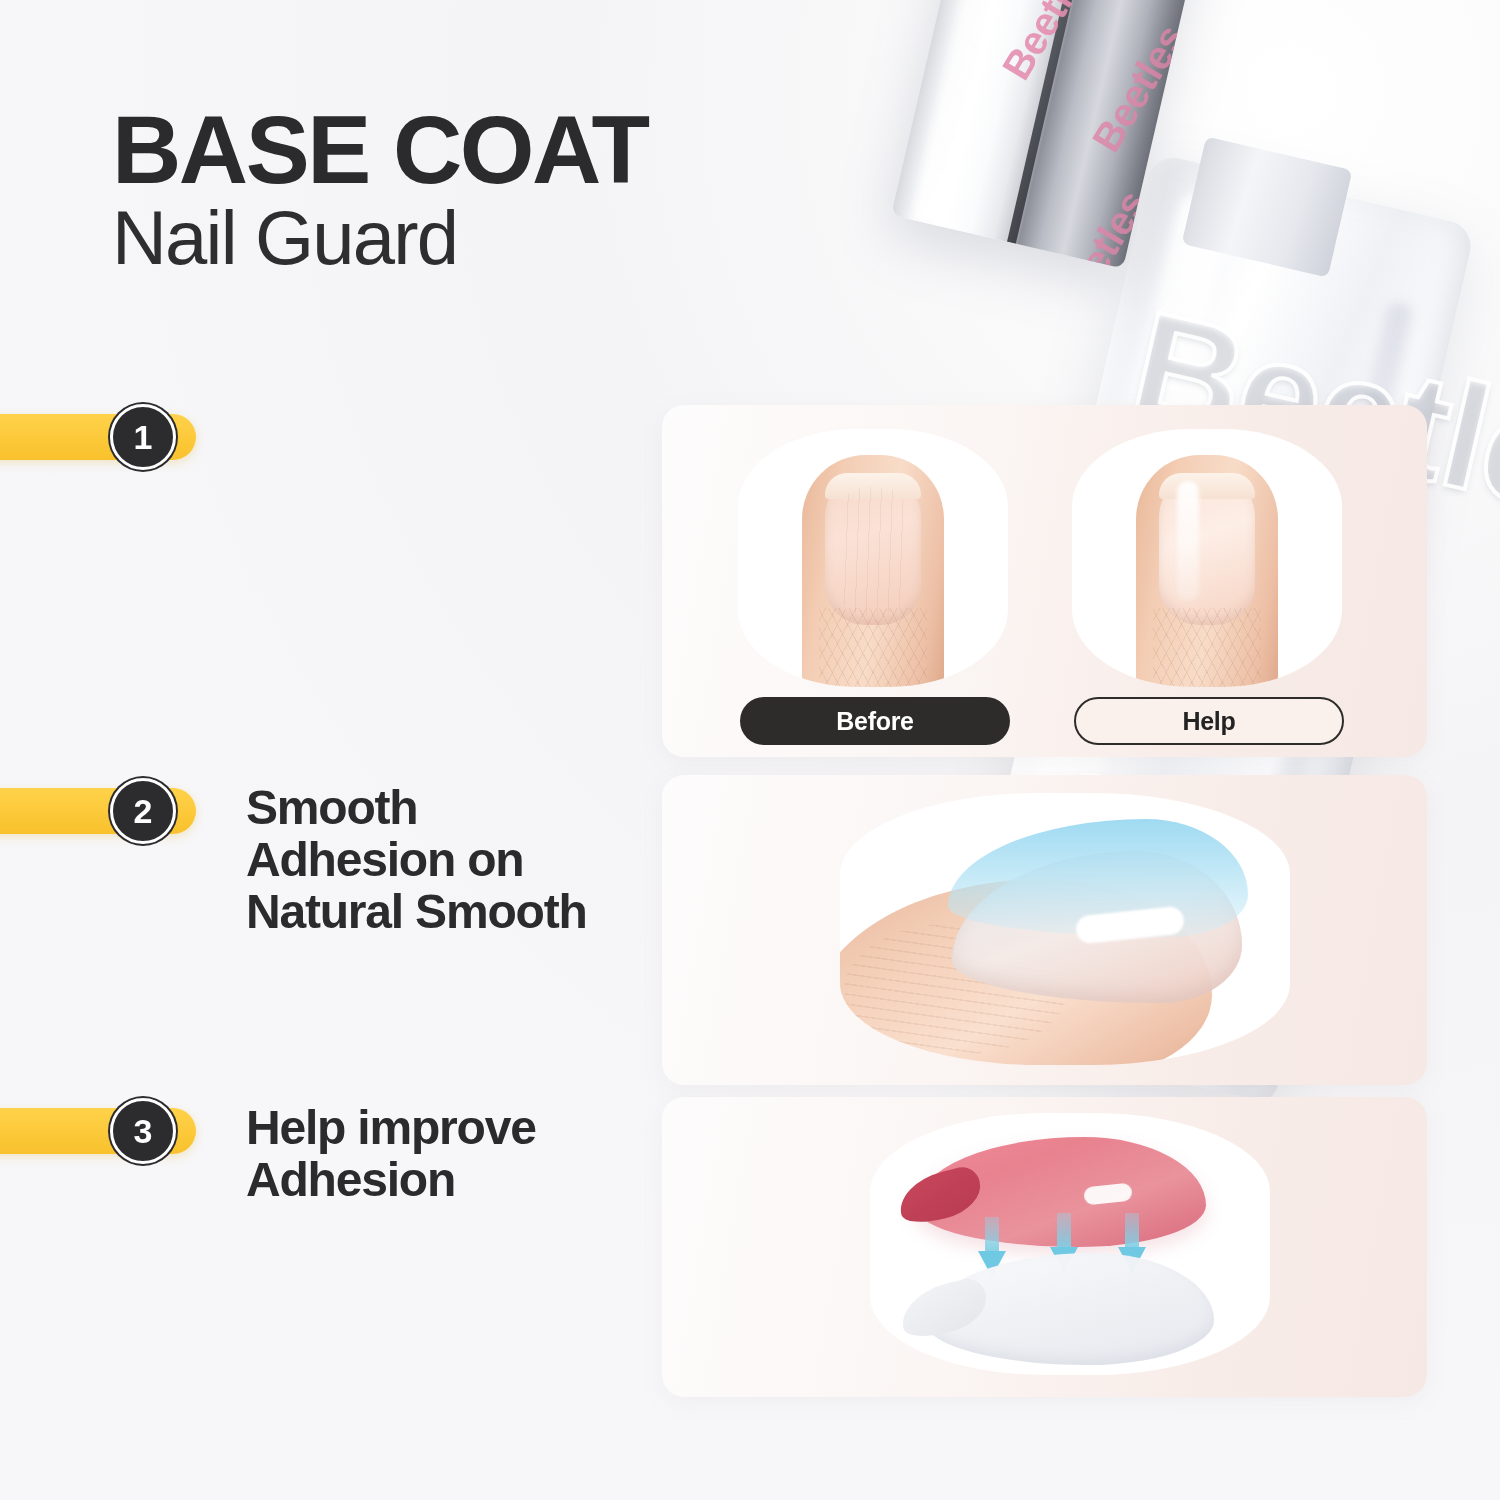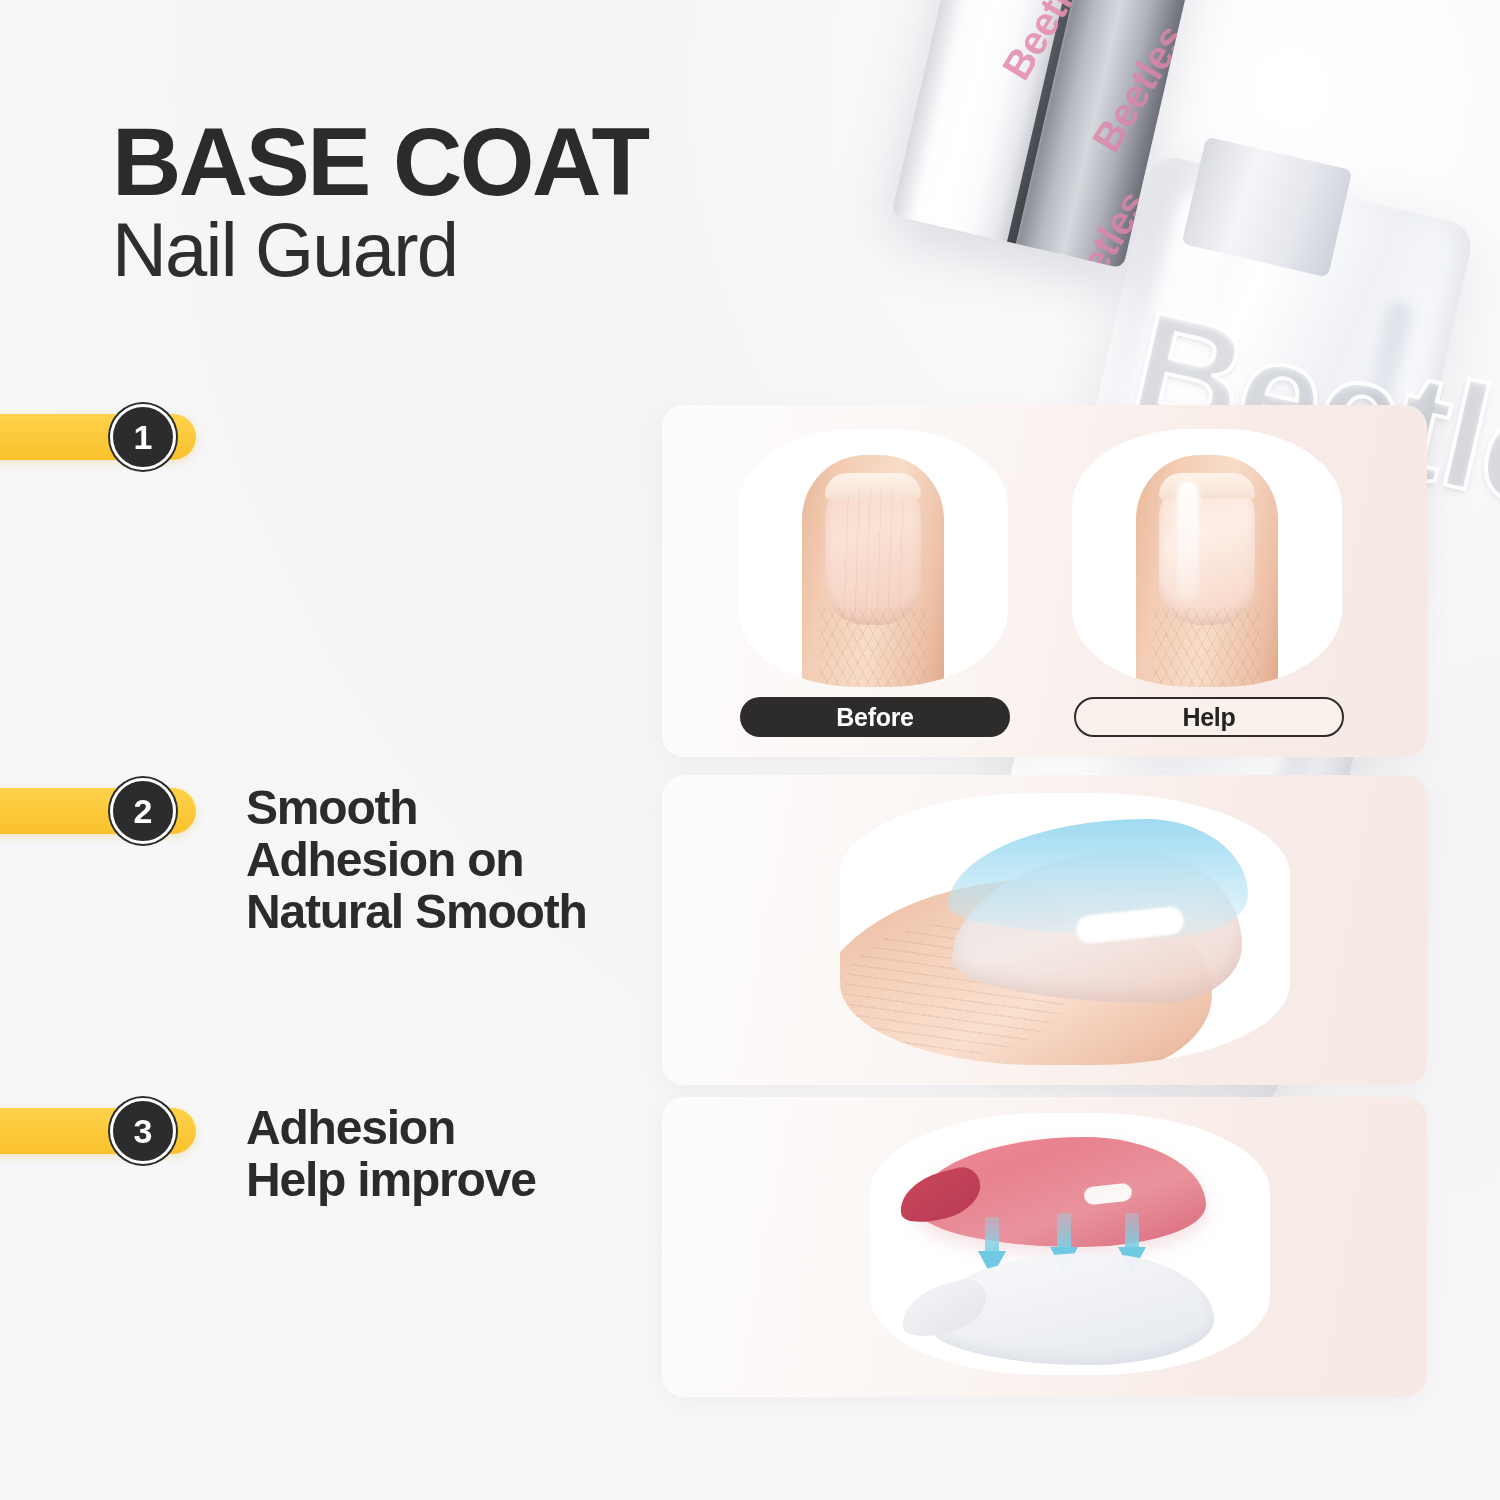--- a/index.html
+++ b/index.html
@@ -202,7 +202,7 @@
   .title-block {
     position: absolute;
     left: 112px;
-    top: 116px;
+    top: 104px;
     width: 700px;
   }
 

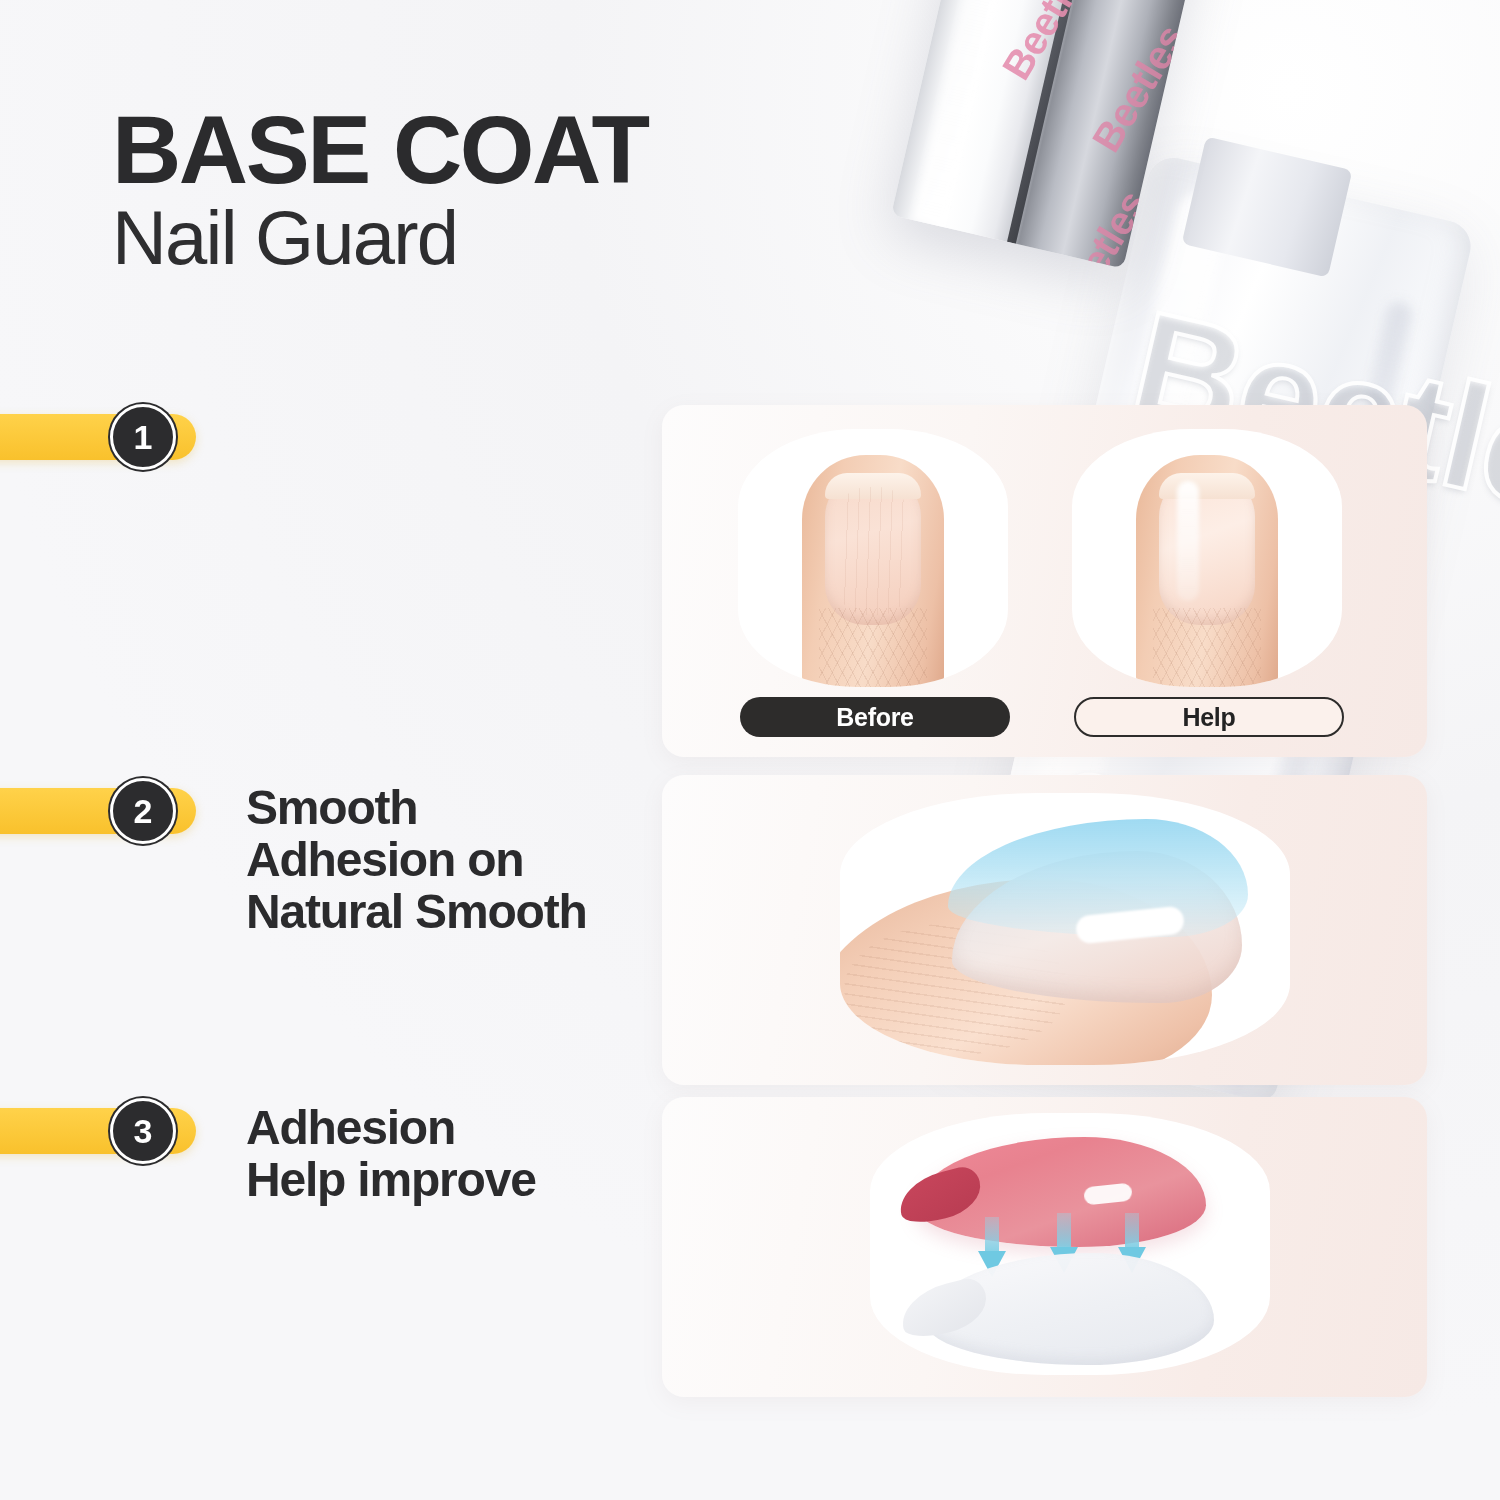--- a/index.html
+++ b/index.html
@@ -376,7 +376,7 @@
   .ba-label {
     position: absolute;
     top: 292px;
-    height: 40px;
+    height: 48px;
     border-radius: 24px;
     display: flex;
     align-items: center;

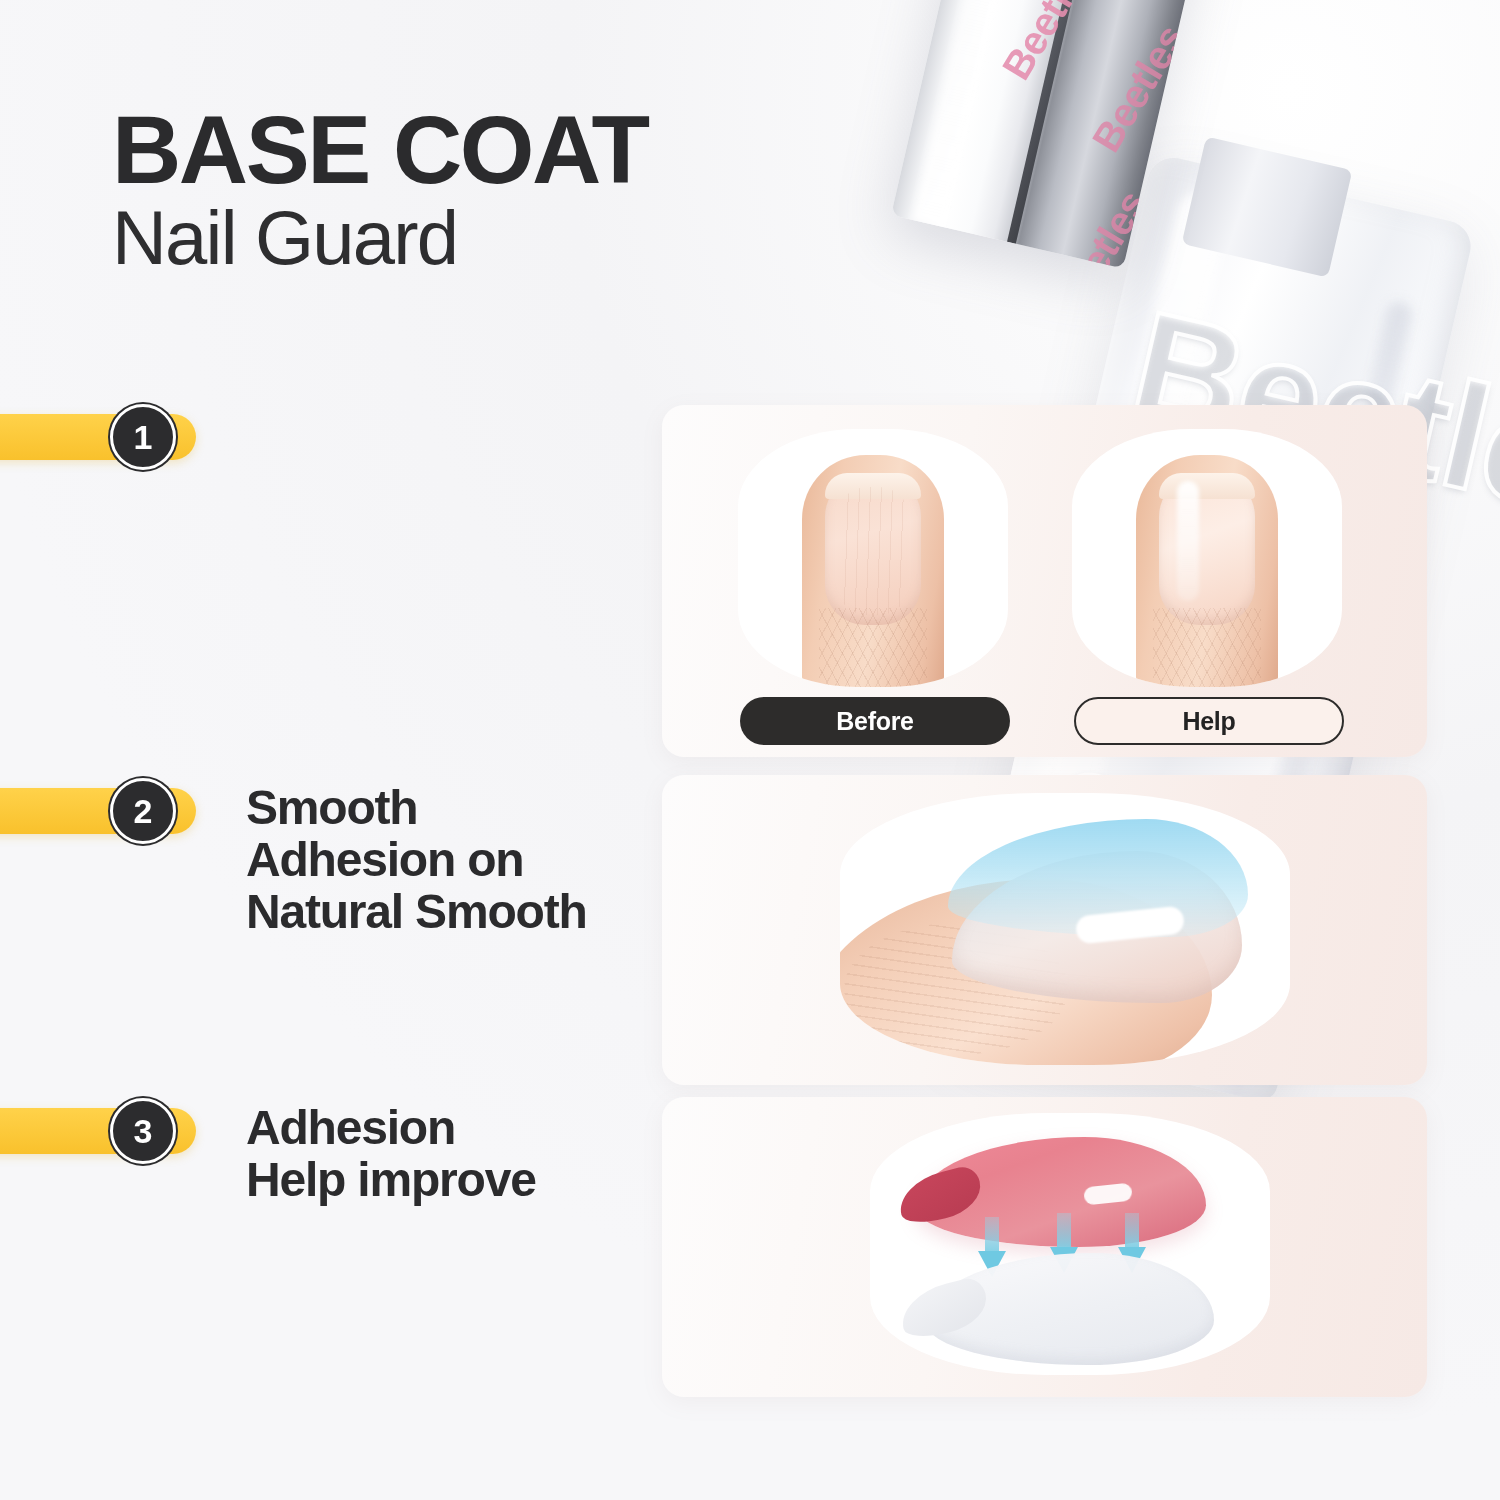--- a/index.html
+++ b/index.html
@@ -593,8 +593,8 @@
       <div class="badge">3</div>
     </div>
     <div class="feature-text">
+      <span class="ln">Help improve</span>
       <span class="ln">Adhesion</span>
-      <span class="ln">Help improve</span>
     </div>
   </div>
 

